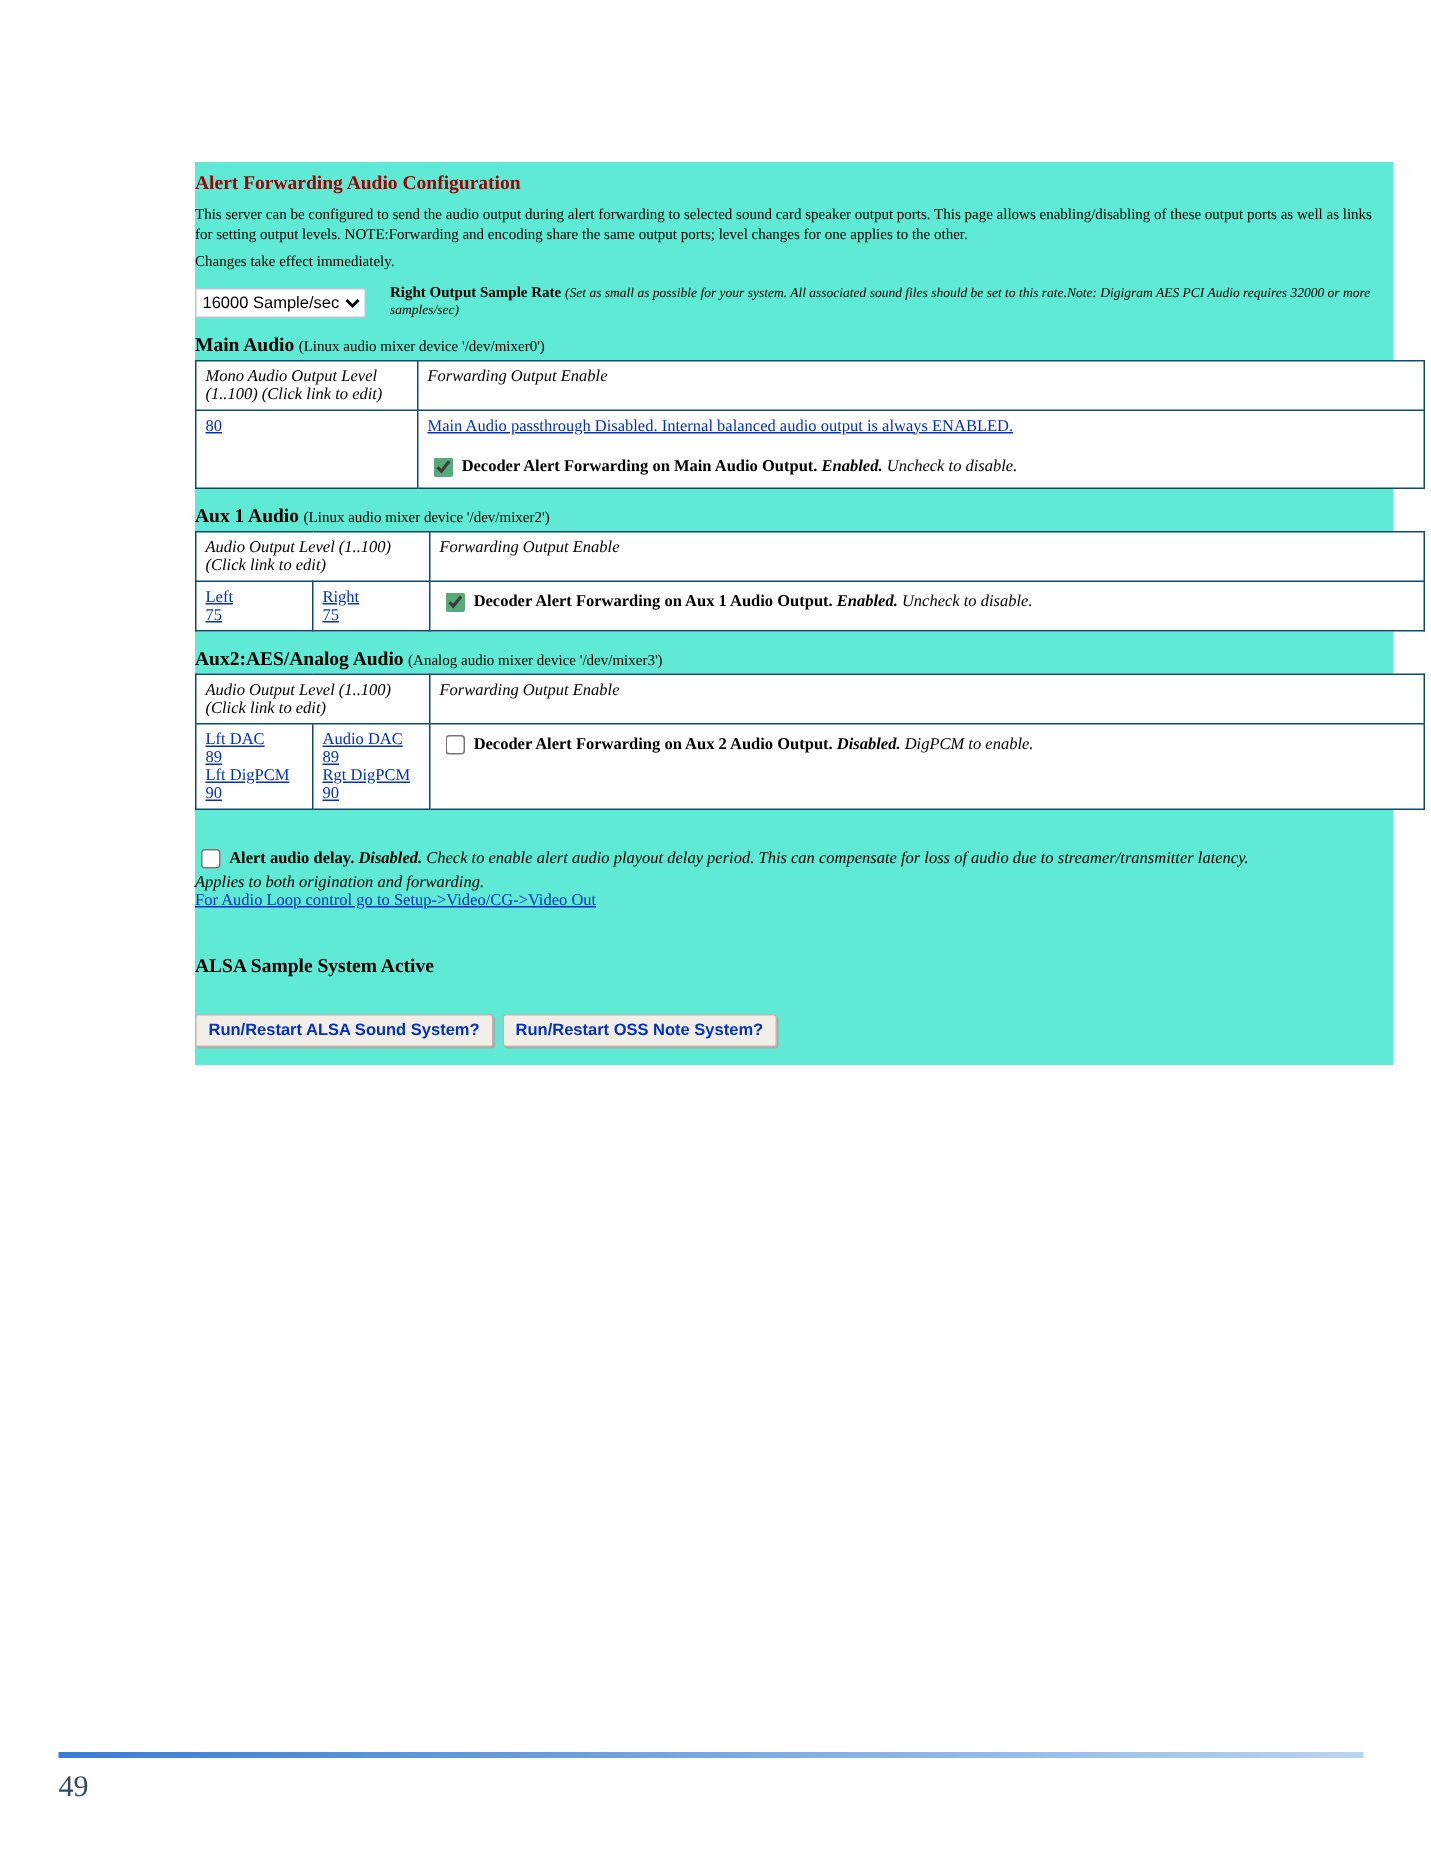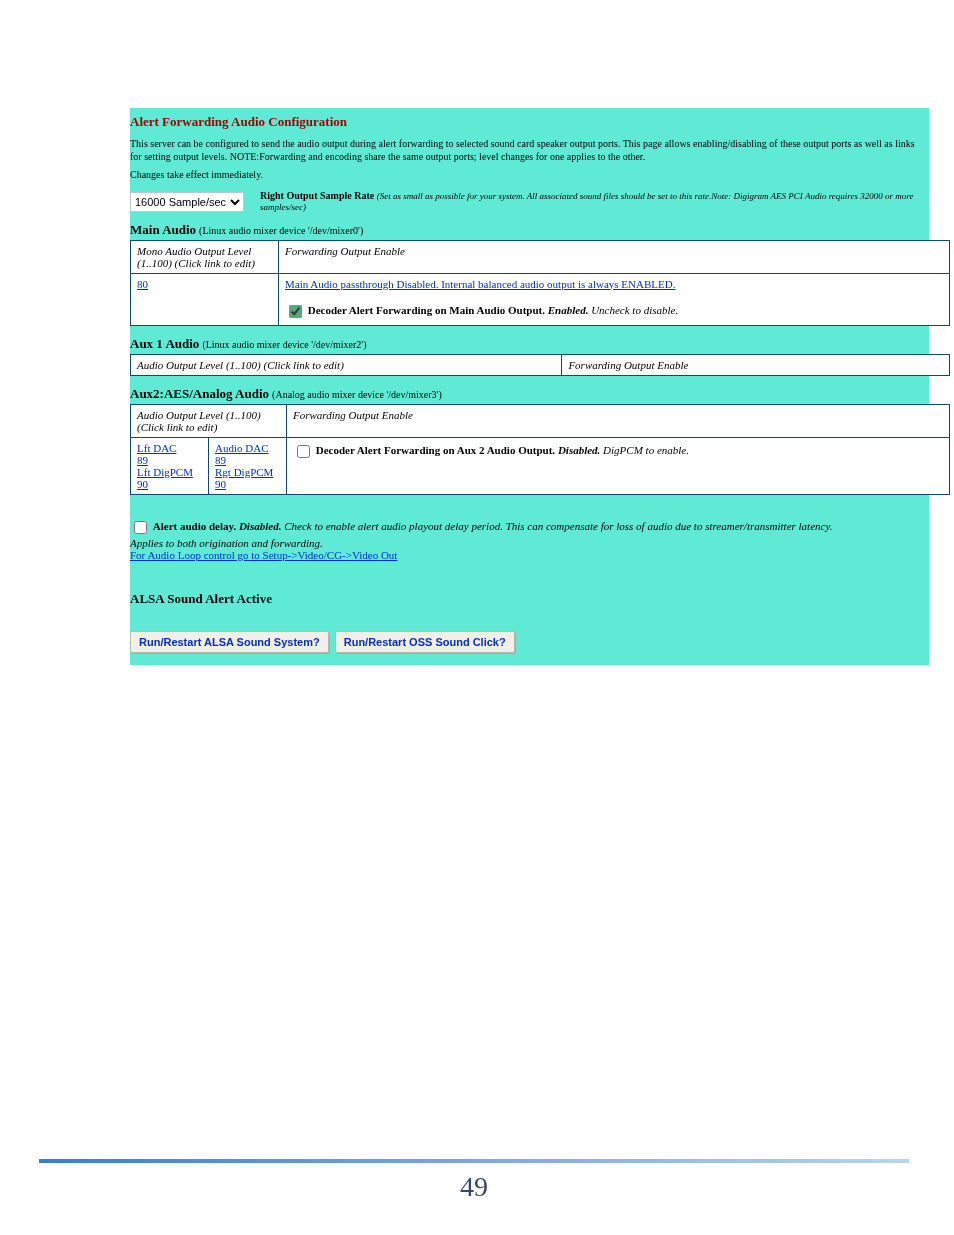--- a/index.html
+++ b/index.html
@@ -79,6 +79,19 @@
         <td class="h" colspan="2" style="width:135px">Audio Output Level (1..100) (Click link to edit)</td>
         <td class="h">Forwarding Output Enable</td>
       </tr>
+      <tr>
+        <td style="width:65px">
+          <a href="#" class="lk"><span>Left</span><br><span>75</span></a>
+        </td>
+        <td style="width:65px">
+          <a href="#" class="lk"><span>Right</span><br><span>75</span></a>
+        </td>
+        <td>
+          <input type="checkbox" class="cbox" checked="" style="">
+          <b>Decoder Alert Forwarding on Aux 1 Audio Output. </b><i><b>Enabled.</b></i>
+          <i> Uncheck to disable.</i>
+        </td>
+      </tr>
     </tbody>
       </table>
 

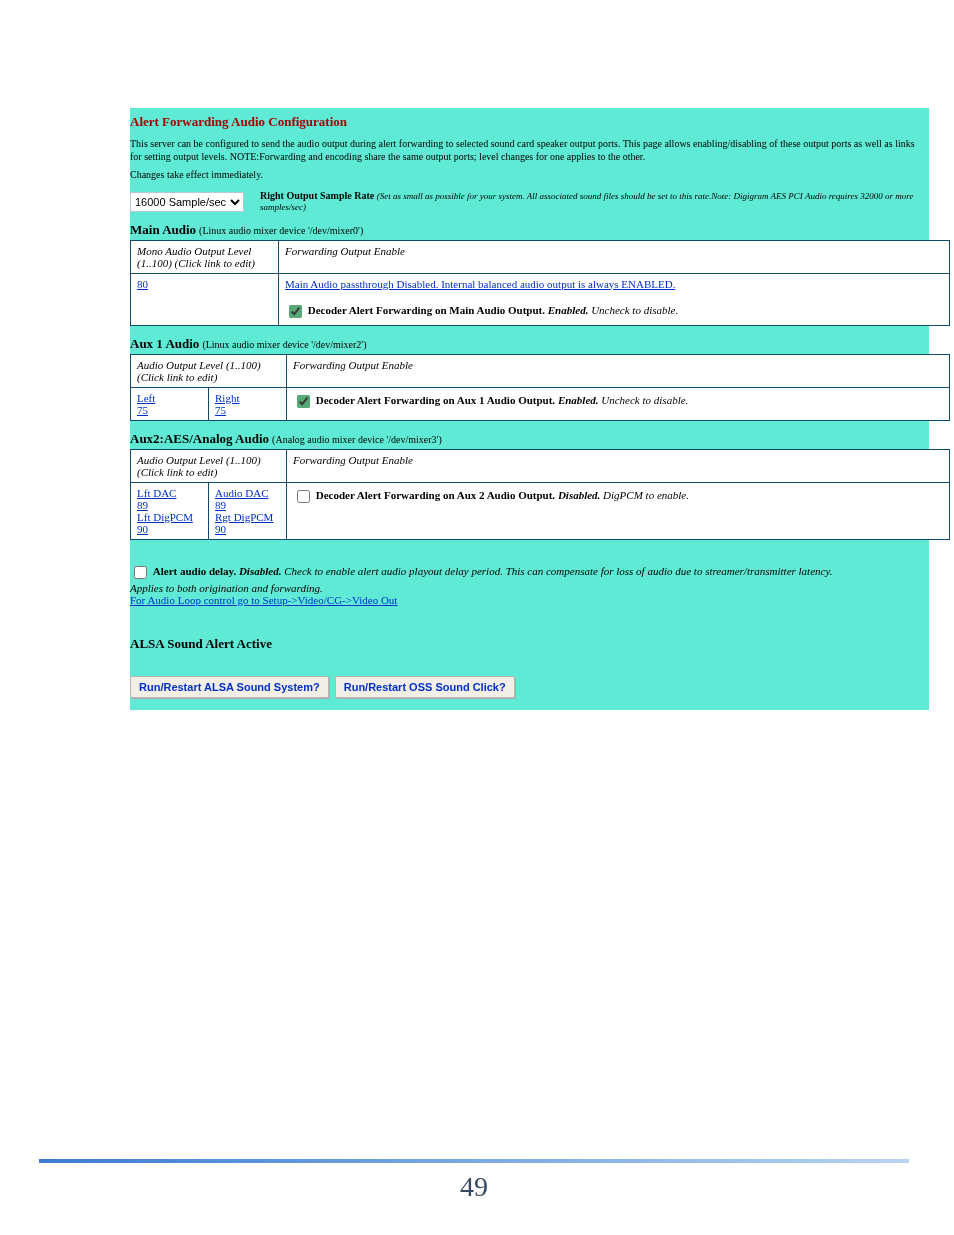--- a/index.html
+++ b/index.html
@@ -131,7 +131,7 @@
       <a href="#" class="lk">For Audio Loop control go to Setup-&gt;Video/CG-&gt;Video Out</a>
     </div>
 
-    <div class="alsa">ALSA Sound Alert Active</div>
+    <div class="alsa">ALSA Sample System Active</div>
 
     <div class="btnrow">
       <button class="btn">Run/Restart ALSA Sound System?</button>

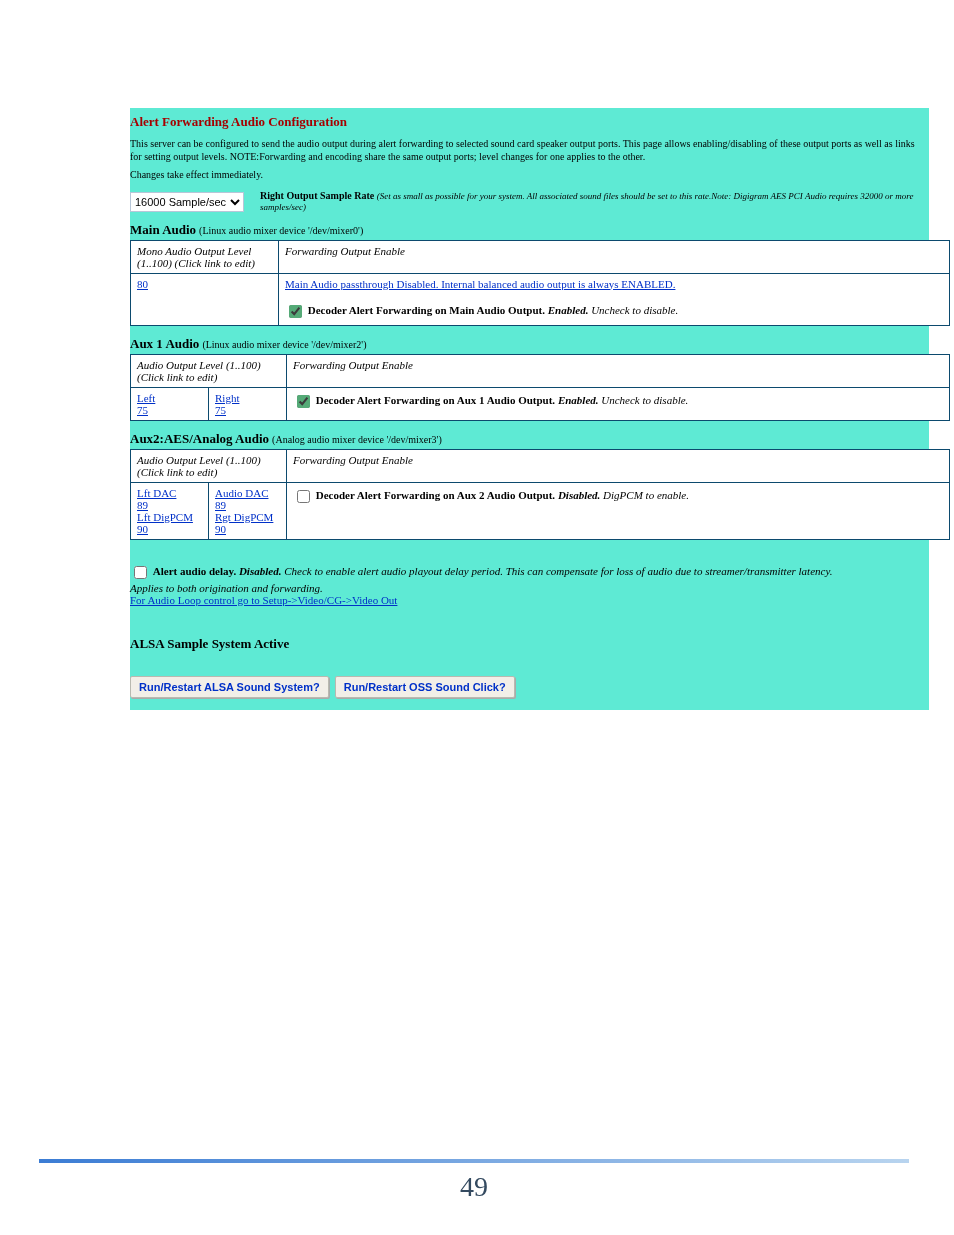--- a/index.html
+++ b/index.html
@@ -135,7 +135,7 @@
 
     <div class="btnrow">
       <button class="btn">Run/Restart ALSA Sound System?</button>
-      <button class="btn">Run/Restart OSS Sound Click?</button>
+      <button class="btn">Run/Restart OSS Note System?</button>
     </div>
   </div>
 

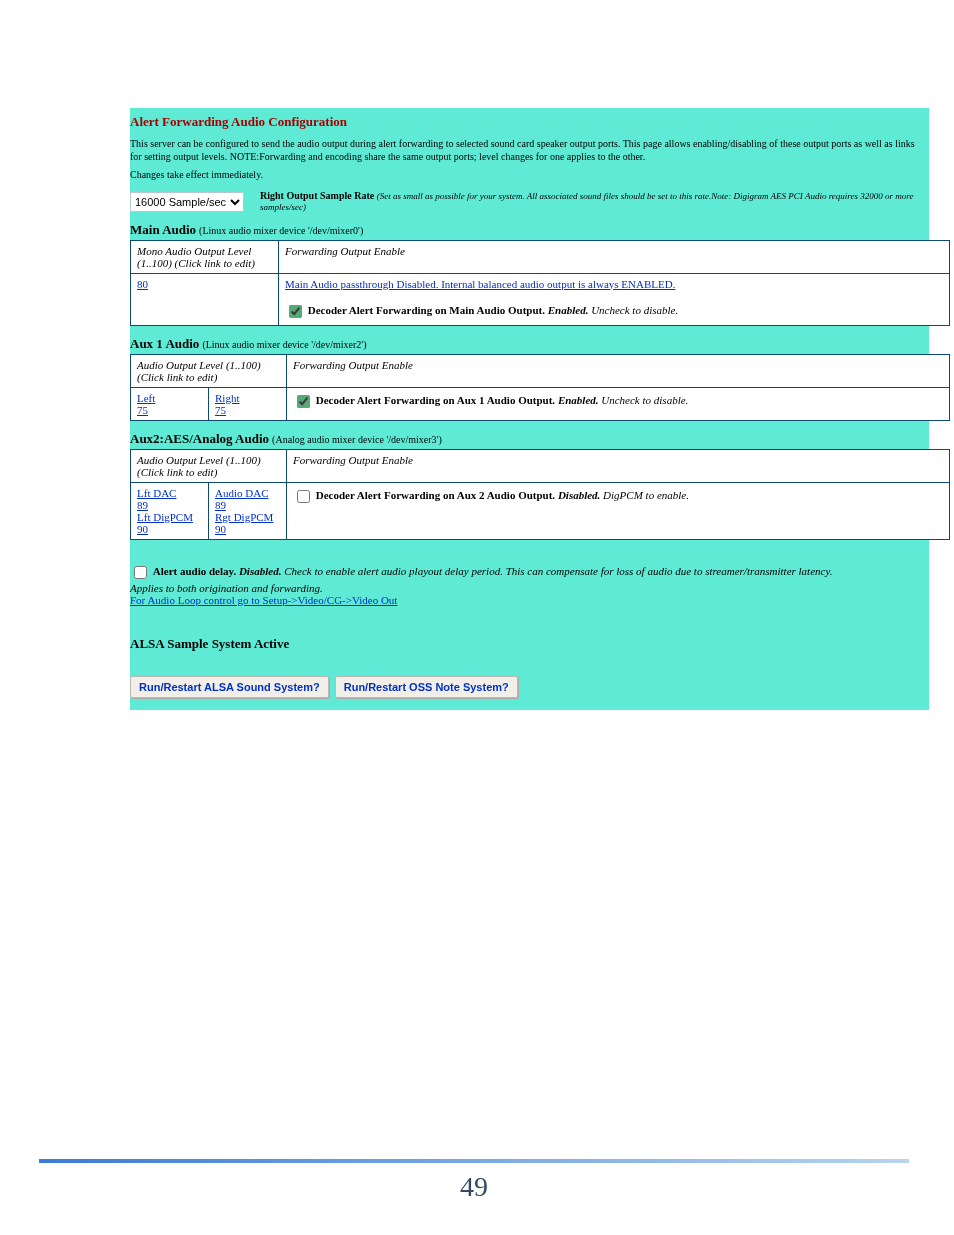--- a/index.html
+++ b/index.html
@@ -27,7 +27,7 @@
   .btn{font-family:Arial,sans-serif;font-size:11px;font-weight:700;color:#0030c8;background:#f2efe8;border:1px solid #b9b9b0;padding:4px 8px;box-shadow:1px 1px 0 #aaa;border-radius:2px}
   .pagefoot{position:absolute;right:45px;bottom:32px;width:870px}
   .pageline{height:4px;background:linear-gradient(to right,#3b7cd4,#b8d4ef)}
-  .pagenum{font-family:Georgia,serif;font-size:28px;color:#344a60;text-align:center;margin-top:8px}
+  .pagenum{font-family:Georgia,serif;font-size:20px;color:#344a60;text-align:left;margin-top:8px}
 </style>
 </head>
 <body>

